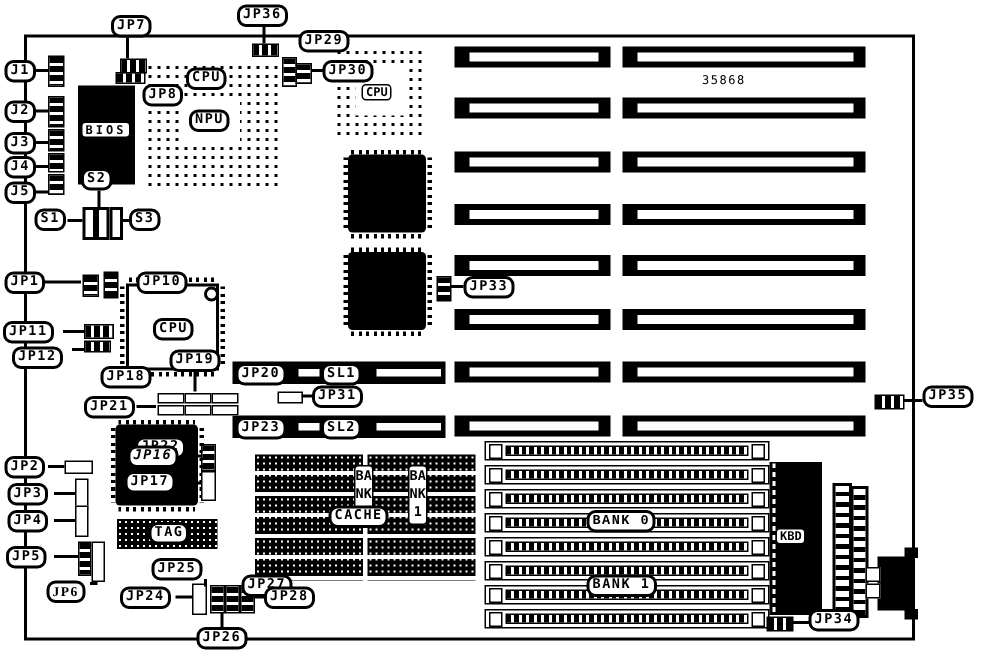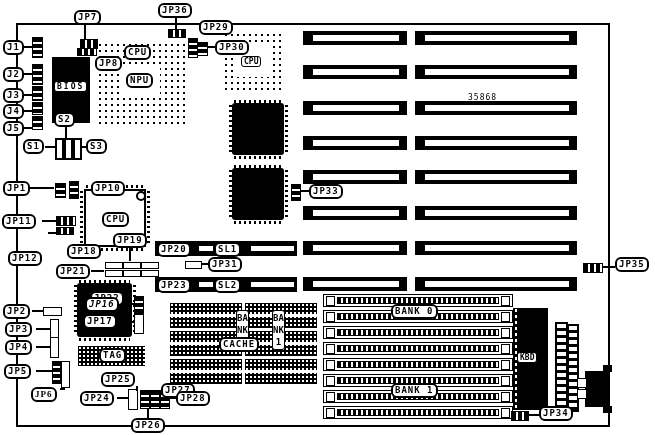--- a/index.html
+++ b/index.html
@@ -15,7 +15,7 @@
   .vlbl{position:absolute;background:#fff;border:1px solid #000;border-radius:3px;
         font-weight:bold;font-size:9px;line-height:12px;width:11px;text-align:center;
         word-break:break-all;letter-spacing:0;padding:1px 0;z-index:6;}
-  .txt{position:absolute;font-size:8px;letter-spacing:1px;z-index:3;margin-top:44px;}
+  .txt{position:absolute;font-size:8px;letter-spacing:1px;z-index:3;}
 
   .slot{position:absolute;height:14px;background:#000;z-index:2;}
   .slot>.stripe{position:absolute;left:10px;right:8px;top:4px;bottom:4px;background:#fff;}

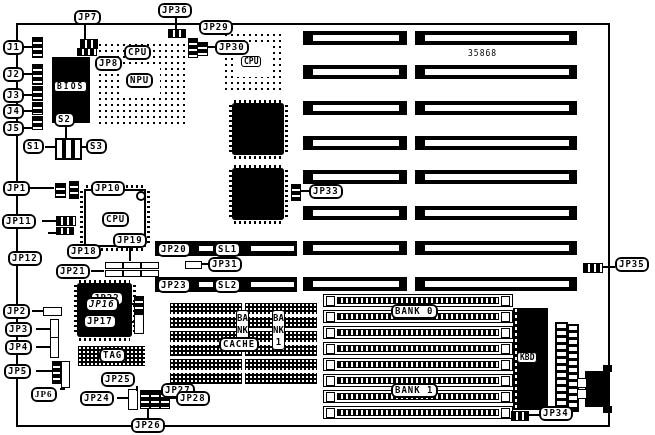--- a/index.html
+++ b/index.html
@@ -237,7 +237,7 @@
   <div class="lbl" style="left:2px;top:214px;">JP11</div>
   <div class="ln" style="left:42px;top:220px;width:14px;height:2px;"></div>
   <div class="jh" style="left:56px;top:216px;width:18px;height:8px;"></div>
-  <div class="lbl" style="left:8px;top:231px;margin-top:20px;">JP12</div>
+  <div class="lbl" style="left:8px;top:231px;">JP12</div>
   <div class="ln" style="left:48px;top:232px;width:8px;height:2px;"></div>
   <div class="jh" style="left:56px;top:227px;width:16px;height:6px;"></div>
 

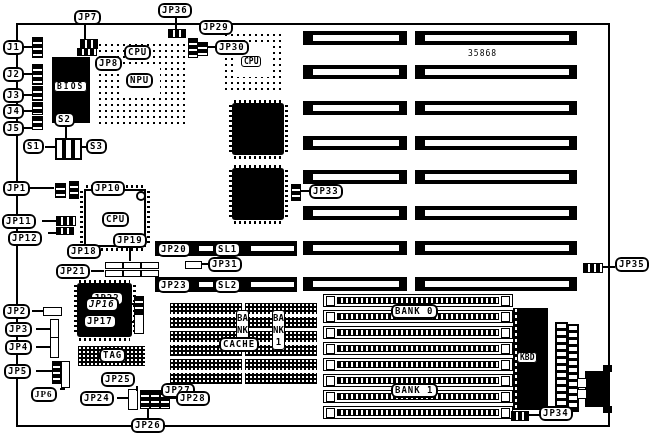--- a/index.html
+++ b/index.html
@@ -327,7 +327,7 @@
   <div class="vlbl" style="left:272px;top:310px;">BANK1</div>
   <div class="lbl" style="left:219px;top:337px;">CACHE</div>
 
-  <div class="lbl" style="left:391px;top:304px;">BANK 0</div>
+  <div class="lbl" style="left:391px;top:340px;font-family:Liberation Mono, monospace;">BANK 0</div>
   <div class="lbl" style="left:391px;top:383px;">BANK 1</div>
 
   <div class="blk" style="left:513px;top:308px;width:35px;height:102px;"></div>

